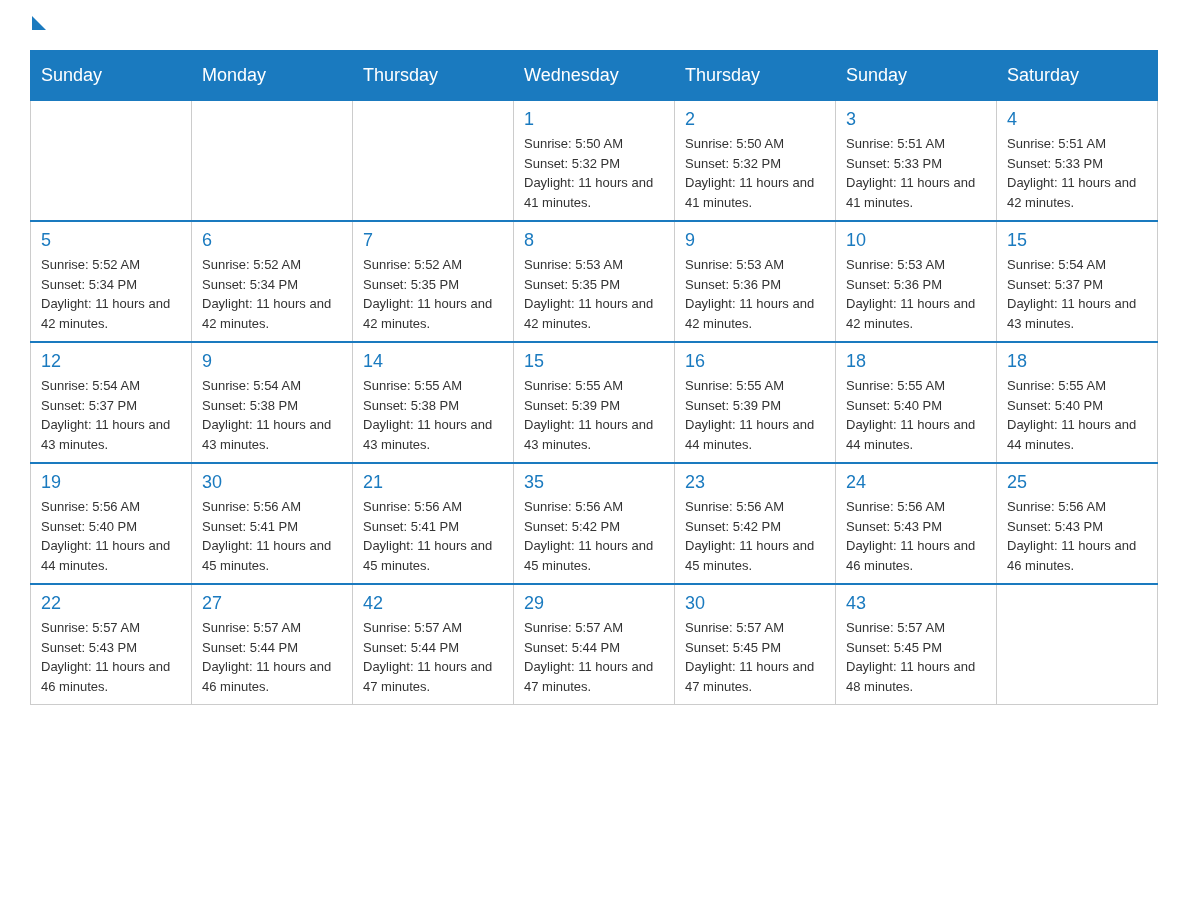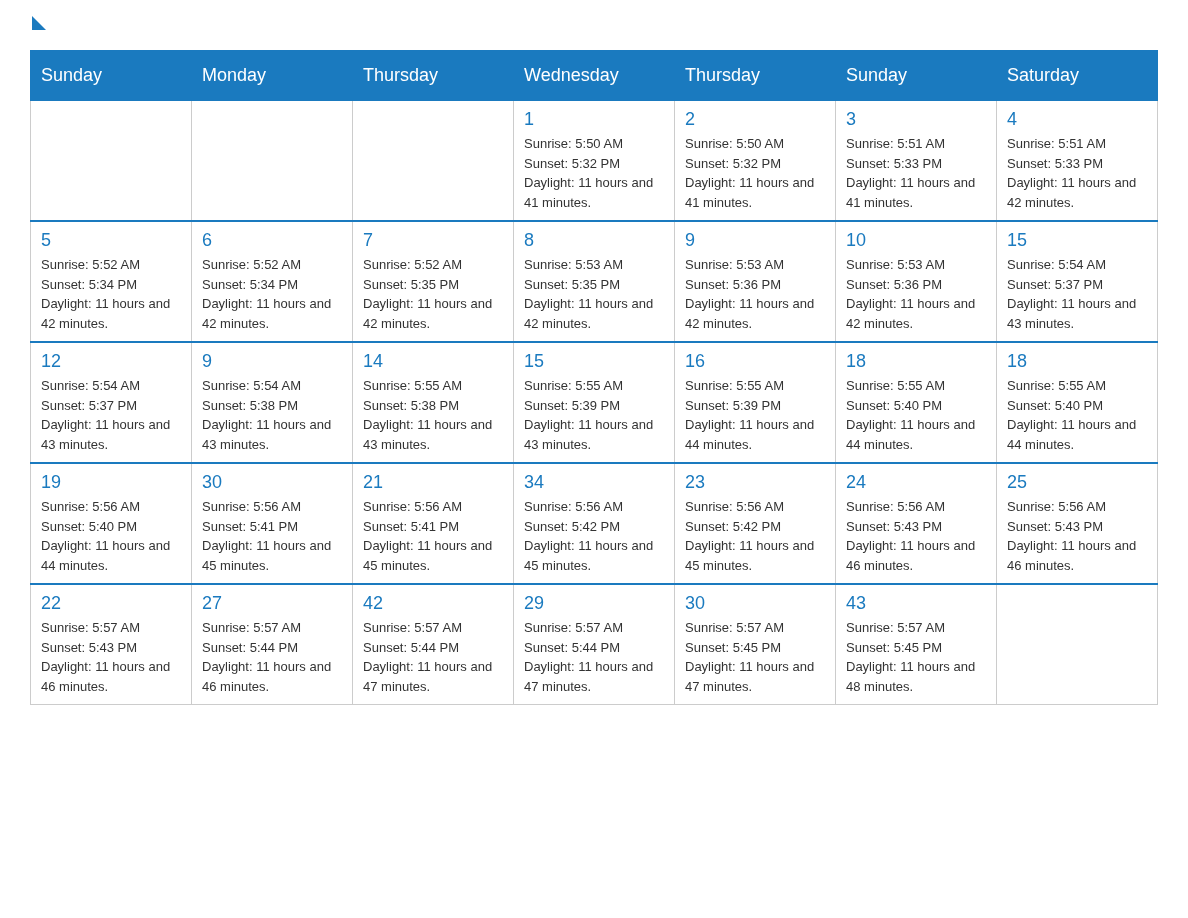--- a/index.html
+++ b/index.html
@@ -229,7 +229,7 @@
           <div class="day-info">Sunrise: 5:56 AM<br>Sunset: 5:41 PM<br>Daylight: 11 hours and 45 minutes.</div>
         </td>
         <td>
-          <span class="day-num">34</span>
+          <span class="day-num">35</span>
           <div class="day-info">Sunrise: 5:56 AM<br>Sunset: 5:42 PM<br>Daylight: 11 hours and 45 minutes.</div>
         </td>
         <td>

